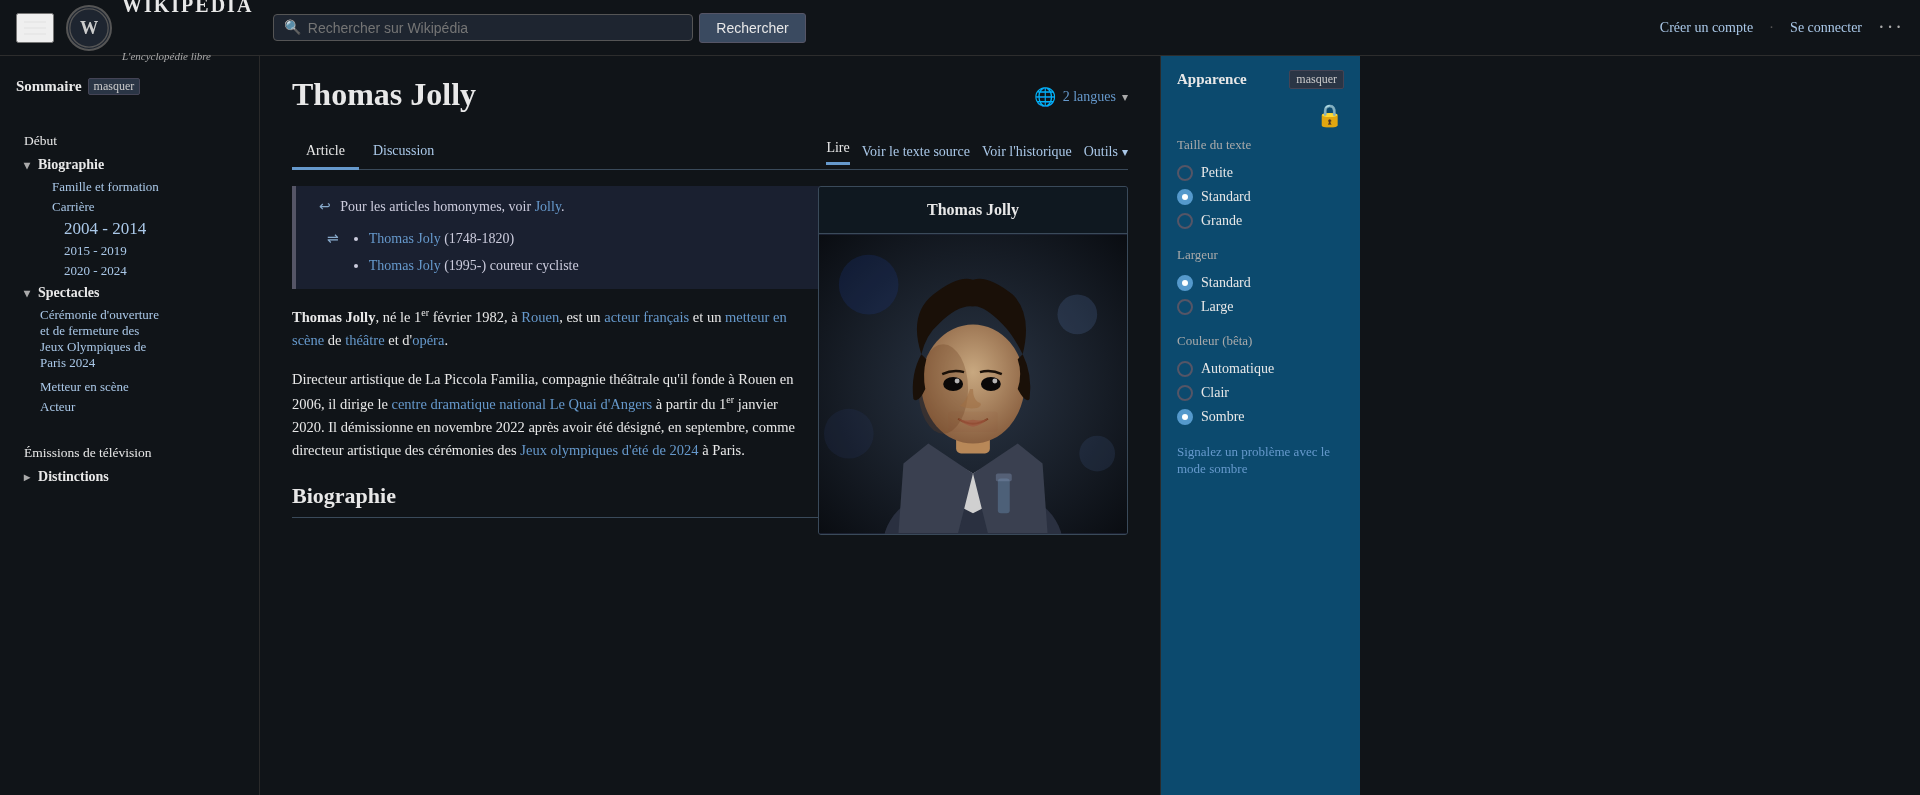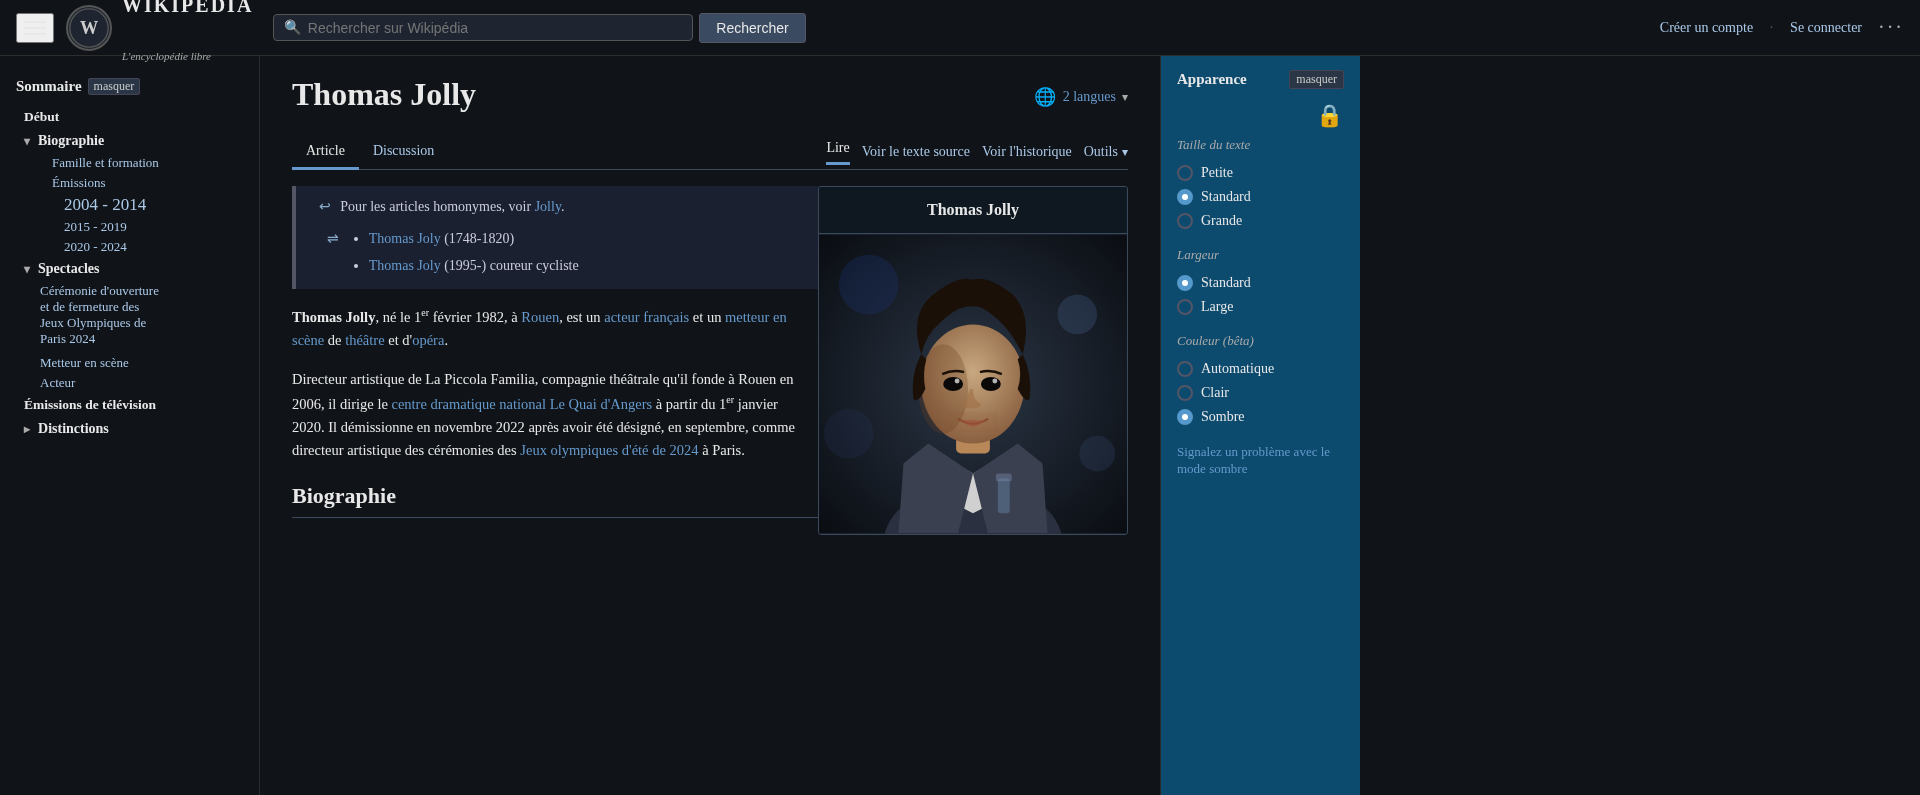--- a/index.html
+++ b/index.html
@@ -104,7 +104,7 @@
       color: #ccc; font-size: 12px; padding: 0 5px; margin-left: 6px;
     }
     .sidebar-section-label {
-      font-size: 13.5px; font-weight: bold; color: #e8e8e8; padding: 4px 16px 4px 24px;
+      font-size: 13.5px; font-weight: normal; color: #e8e8e8; padding: 4px 16px 4px 24px; margin-top: 24px;
     }
 
     

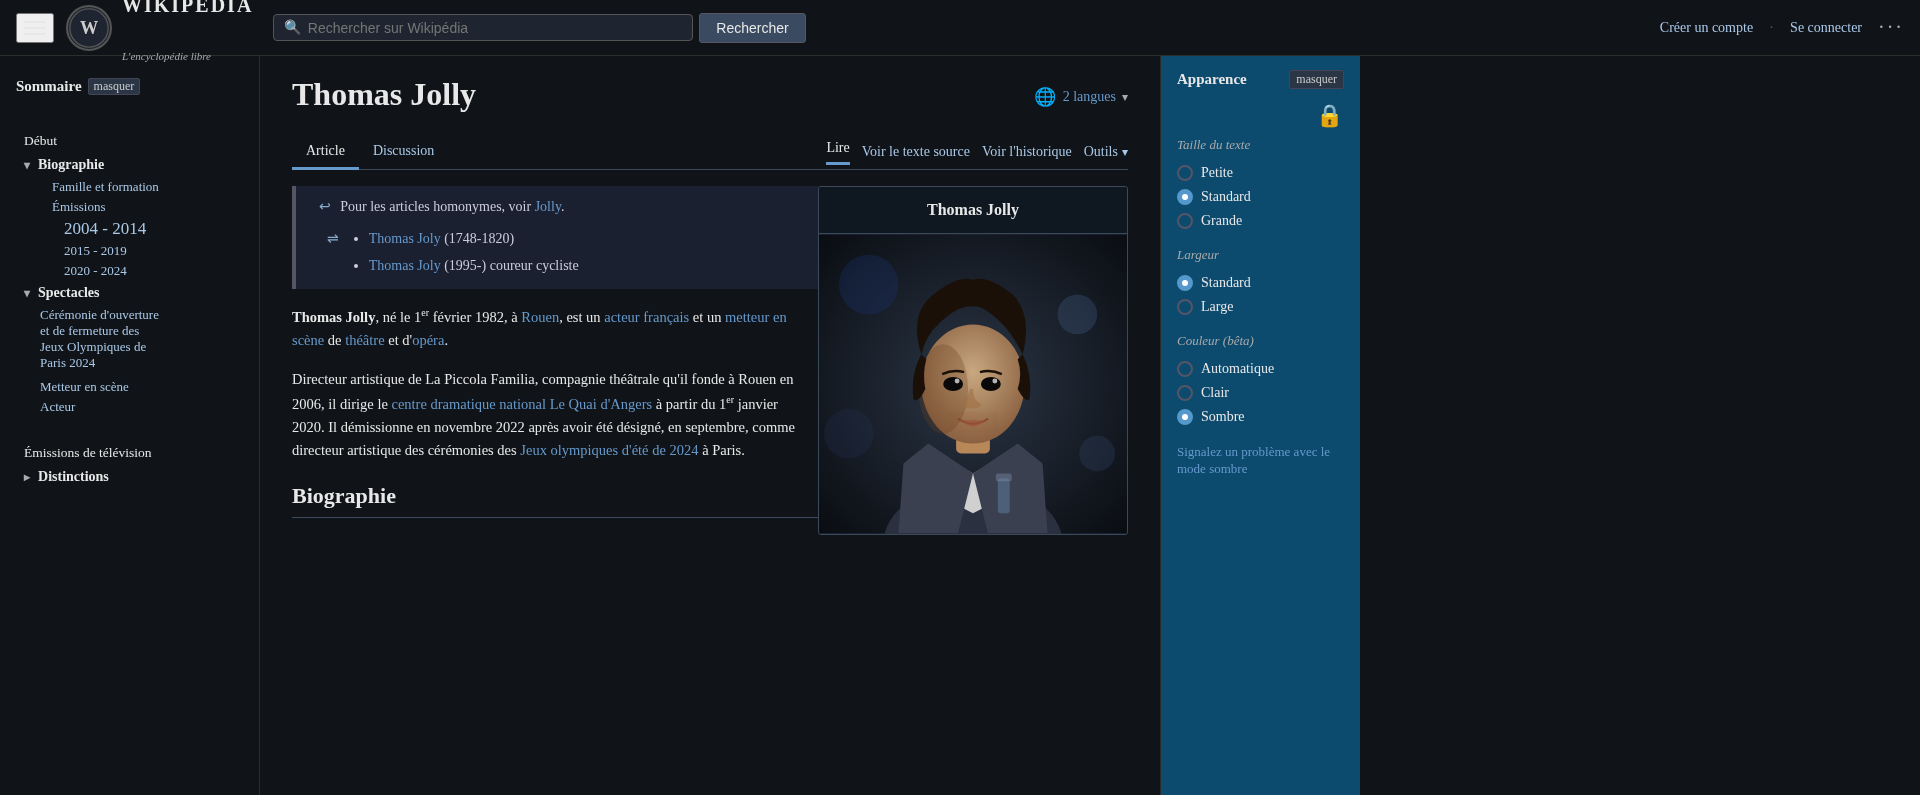--- a/index.html
+++ b/index.html
@@ -202,7 +202,7 @@
       cursor: pointer;
     }
     .appearance-section { margin-bottom: 14px; }
-    .appearance-label { font-size: 13px; color: #aaa; margin-bottom: 8px; font-style: italic; }
+    .appearance-label { font-size: 13px; color: #aaa; margin-bottom: 8px; }
     .radio-row {
       display: flex; align-items: center; gap: 8px;
       padding: 4px 0; cursor: pointer;

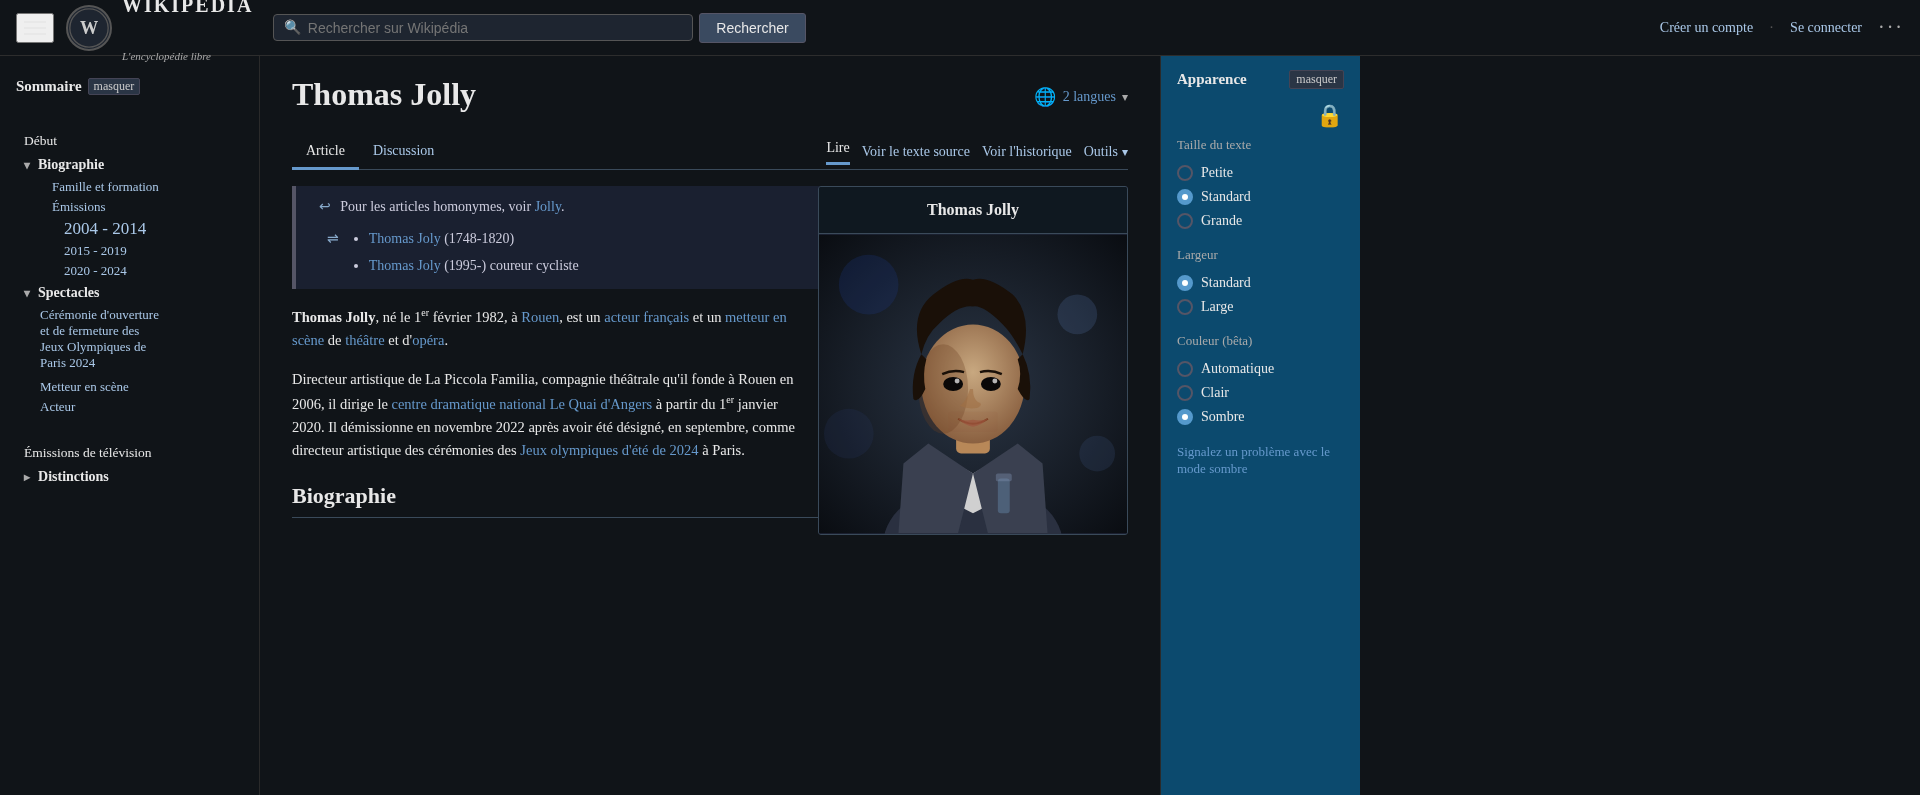--- a/index.html
+++ b/index.html
@@ -277,7 +277,7 @@
       <span>Biographie</span>
     </div>
     <div class="sidebar-sub-item">Famille et formation</div>
-    <div class="sidebar-sub-item">Émissions</div>
+    <div class="sidebar-sub-item">Carrière</div>
     <div style="padding:2px 16px 2px 64px;font-size:17px;color:#aac8e8;cursor:pointer;">2004 - 2014</div>
     <div style="padding:2px 16px 2px 64px;font-size:13px;color:#aac8e8;cursor:pointer;">2015 - 2019</div>
     <div style="padding:2px 16px 2px 64px;font-size:13px;color:#aac8e8;cursor:pointer;">2020 - 2024</div>

